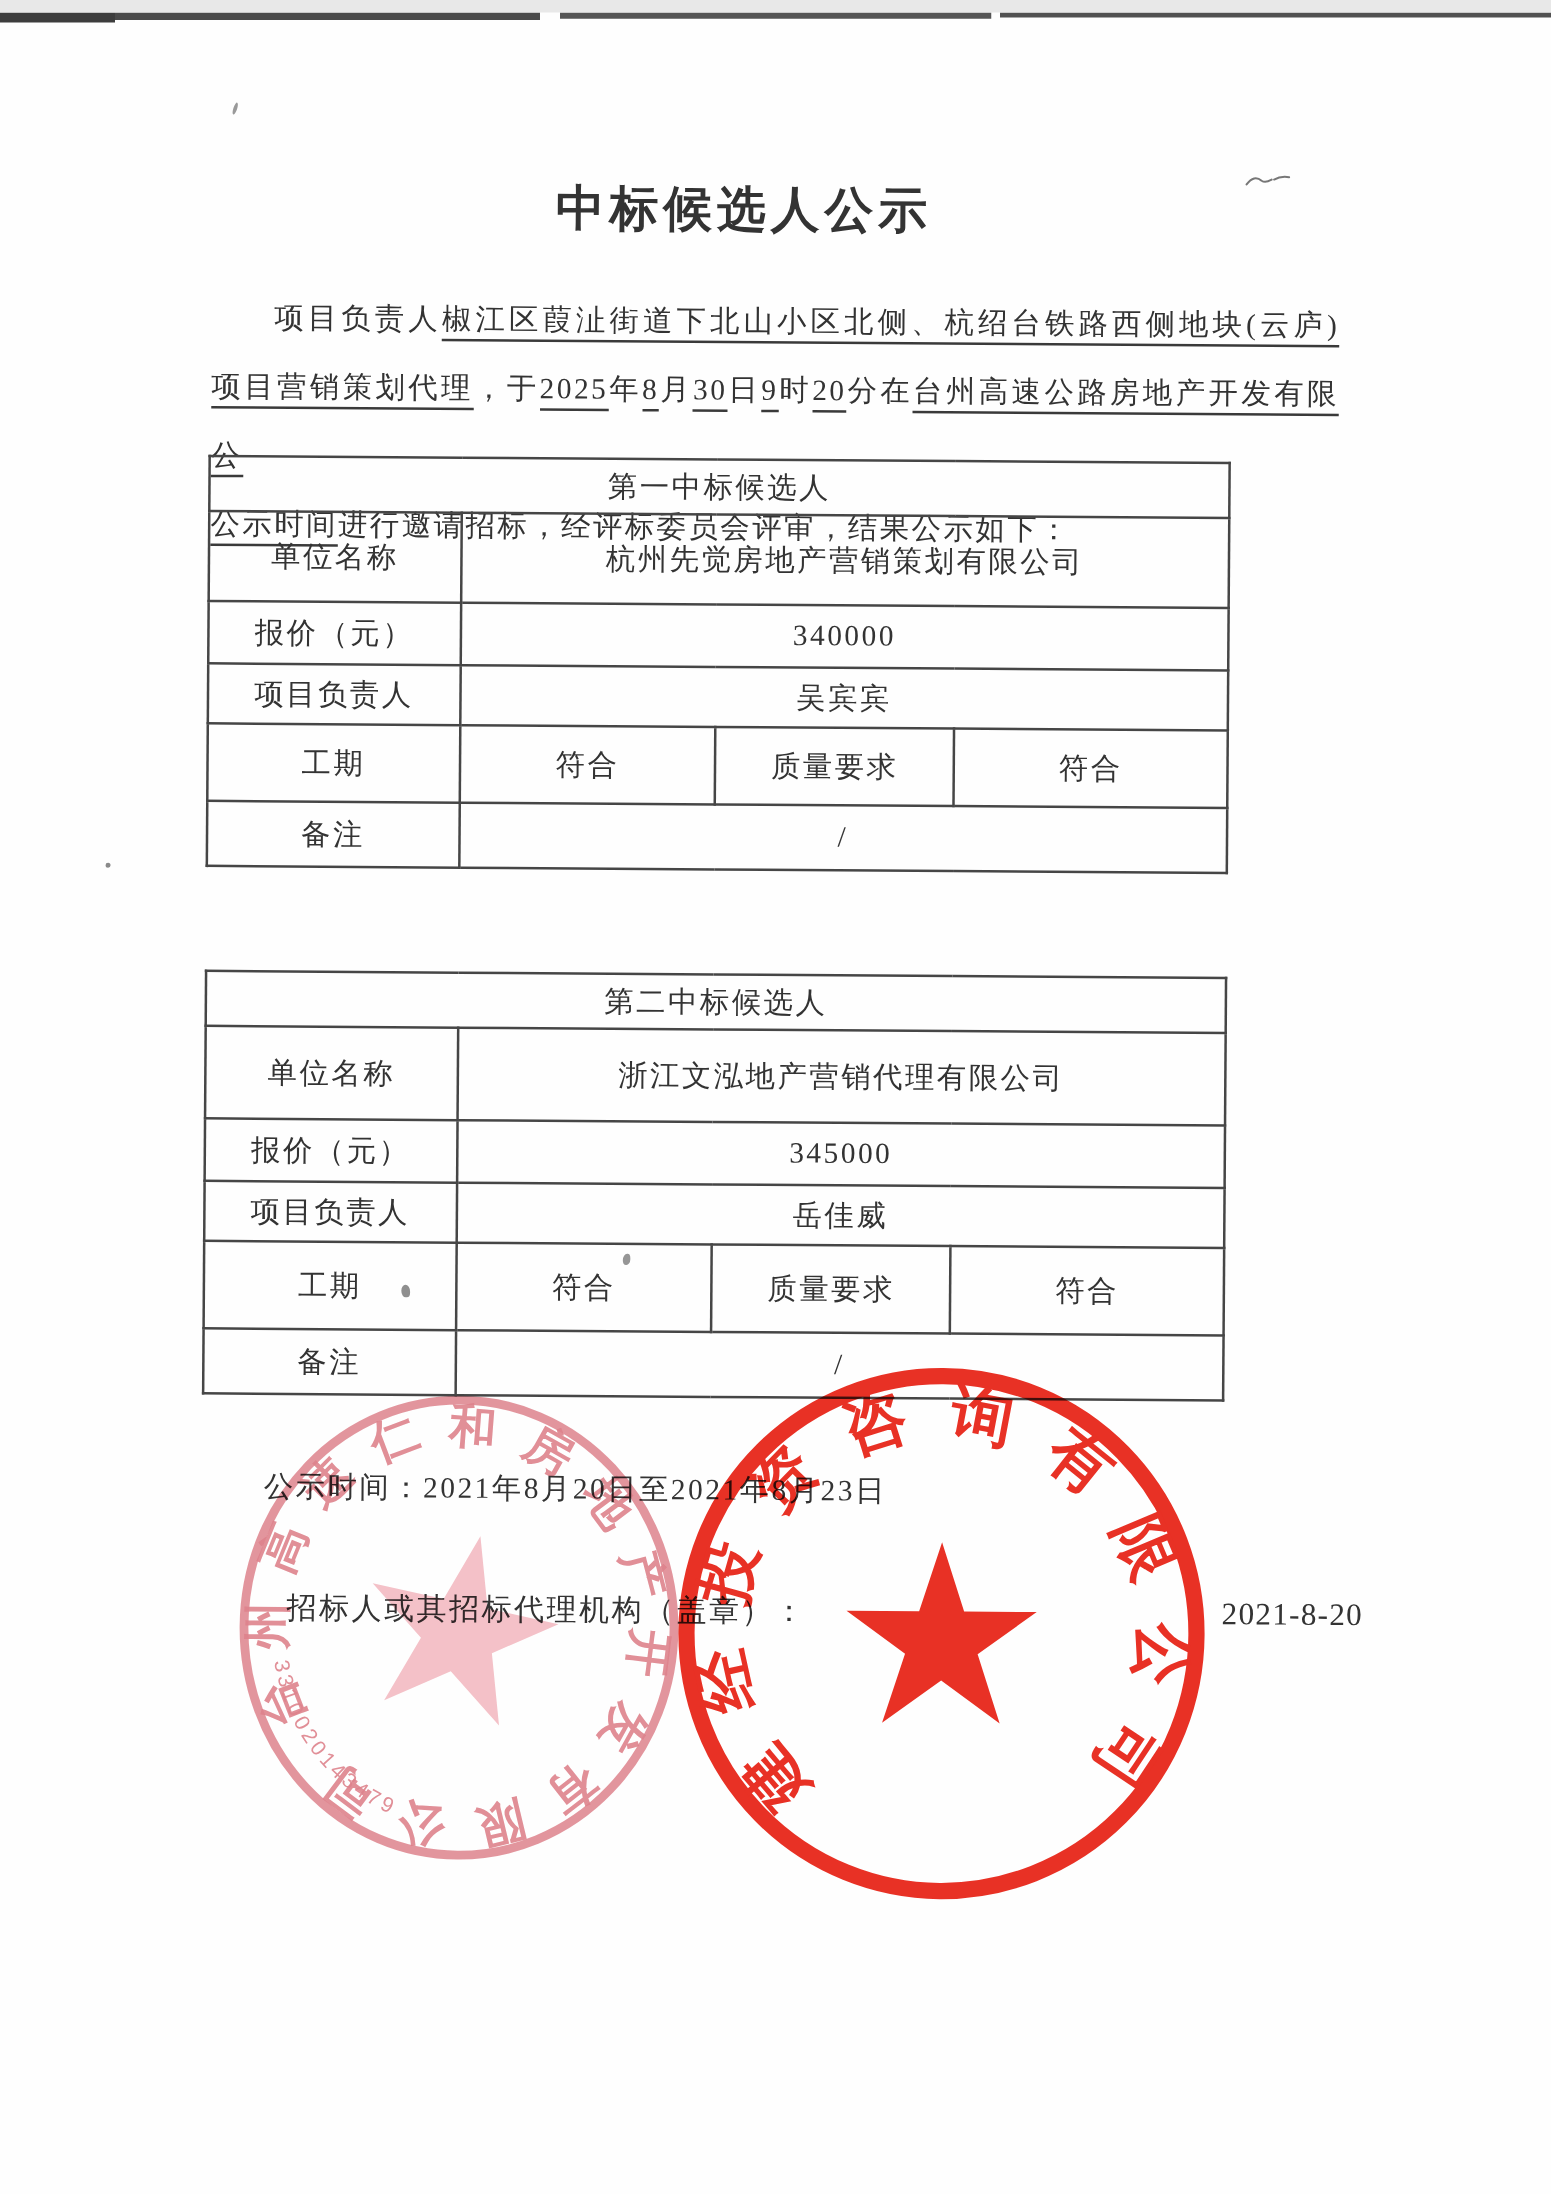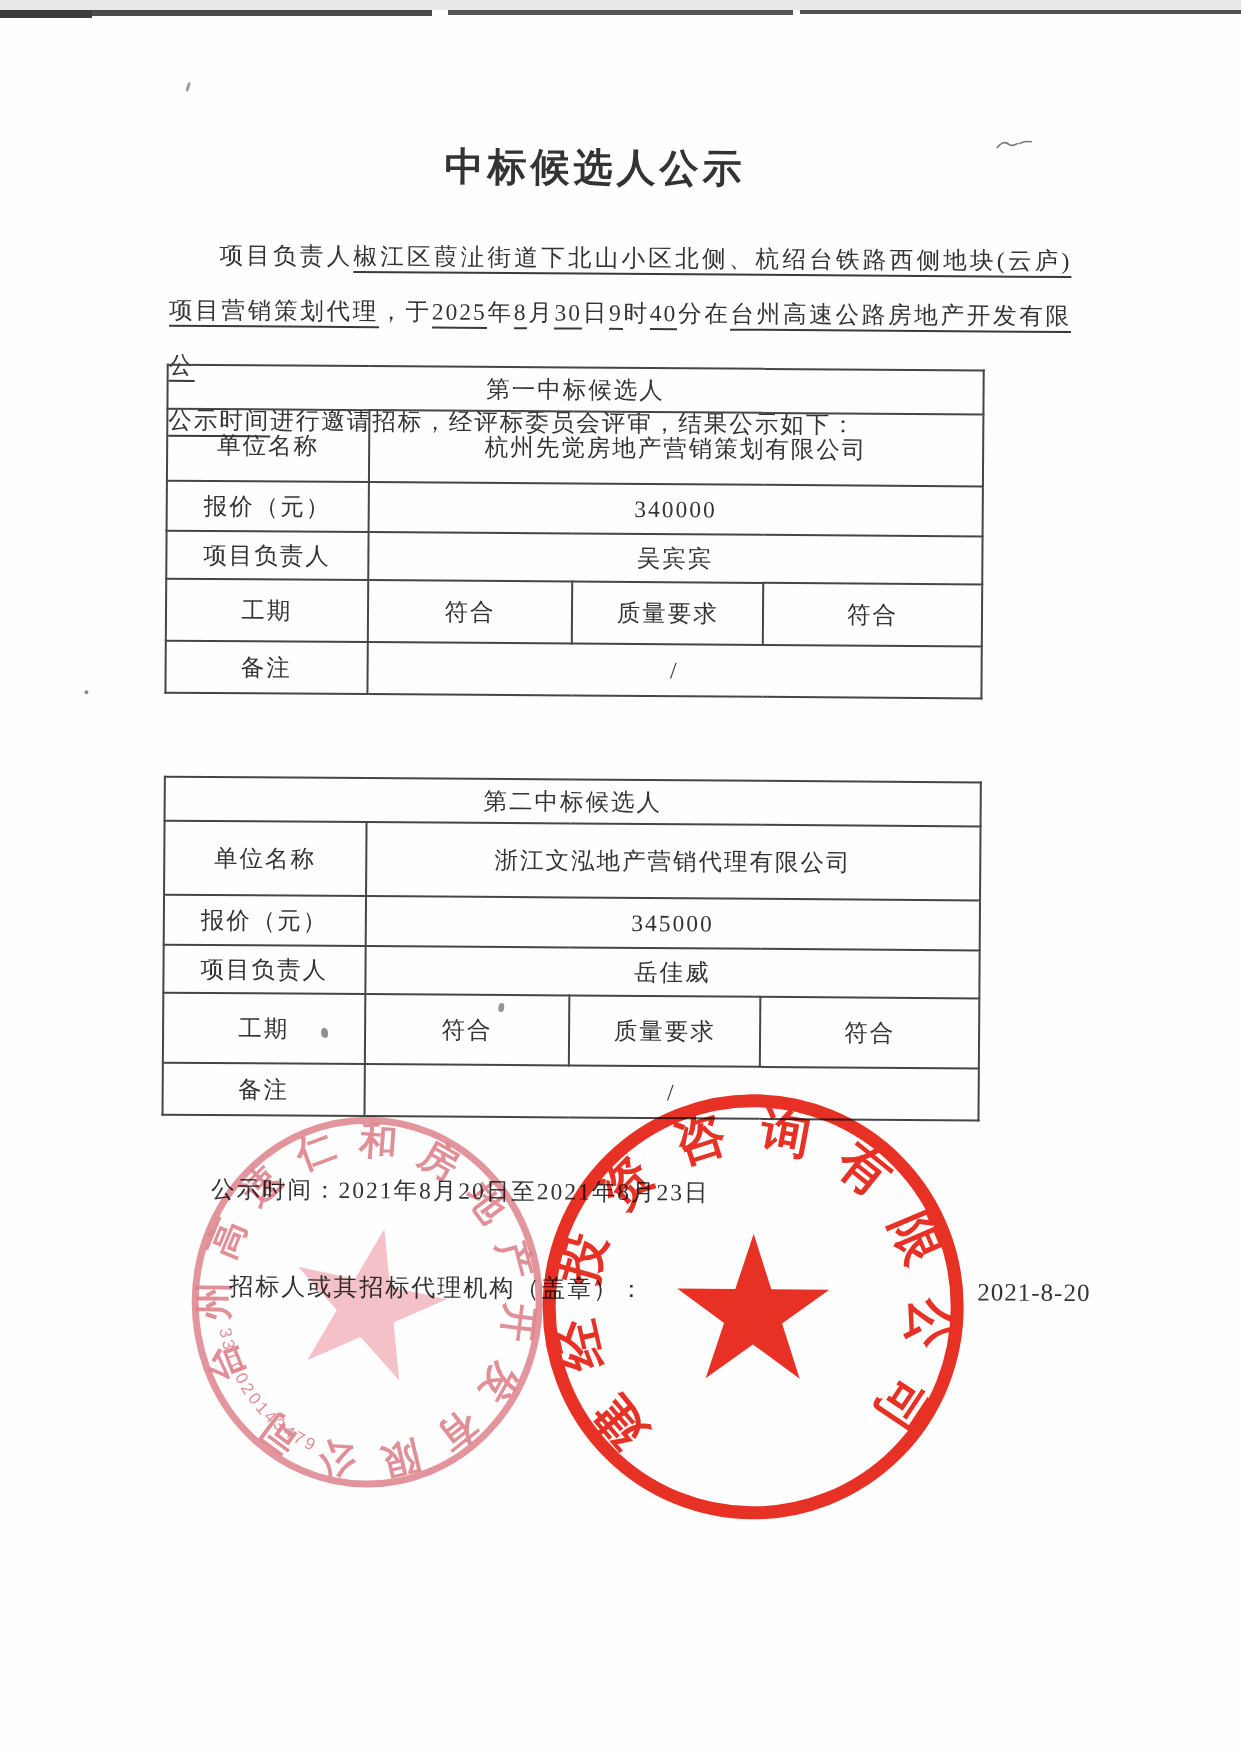--- a/index.html
+++ b/index.html
@@ -100,7 +100,7 @@
 
     <div class="intro">
       <div class="line l1"><span>项目负责人</span><span class="u">椒江区葭沚街道下北山小区北侧、杭绍台铁路西侧地块(云庐)</span></div>
-      <div class="line l2"><span class="u">项目营销策划代理</span><span>，于</span><span class="u">2025</span><span>年</span><span class="u">8</span><span>月</span><span class="u">30</span><span>日</span><span class="u">9</span><span>时</span><span class="u">40</span><span>分在</span><span class="u">台州高速公路房地产开发有限公</span></div>
+      <div class="line l2"><span class="u">项目营销策划代理</span><span>，于</span><span class="u">2025</span><span>年</span><span class="u">8</span><span>月</span><span class="u">30</span><span>日</span><span class="u">9</span><span>时</span><span class="u">20</span><span>分在</span><span class="u">台州高速公路房地产开发有限公</span></div>
       <div class="line l3"><span class="u">公示时间</span><span>进行邀请招标，经评标委员会评审，结果公示如下：</span></div>
     </div>
 

